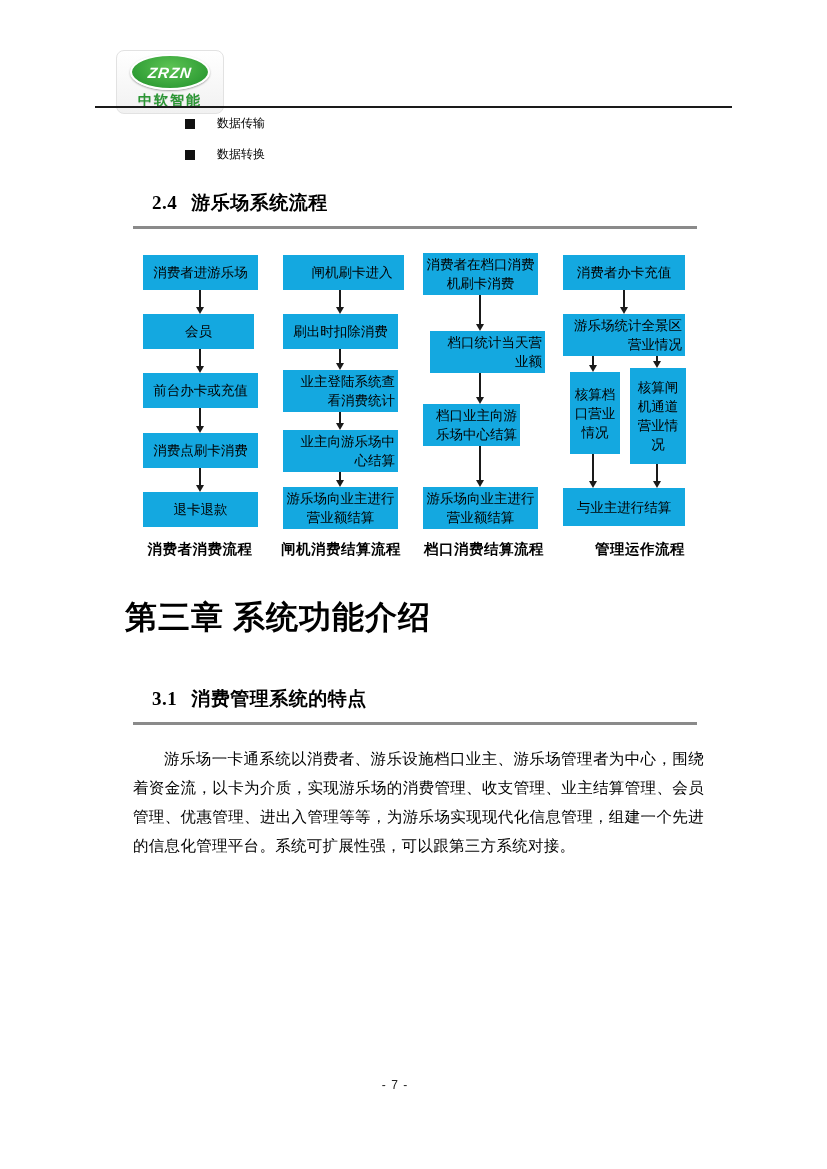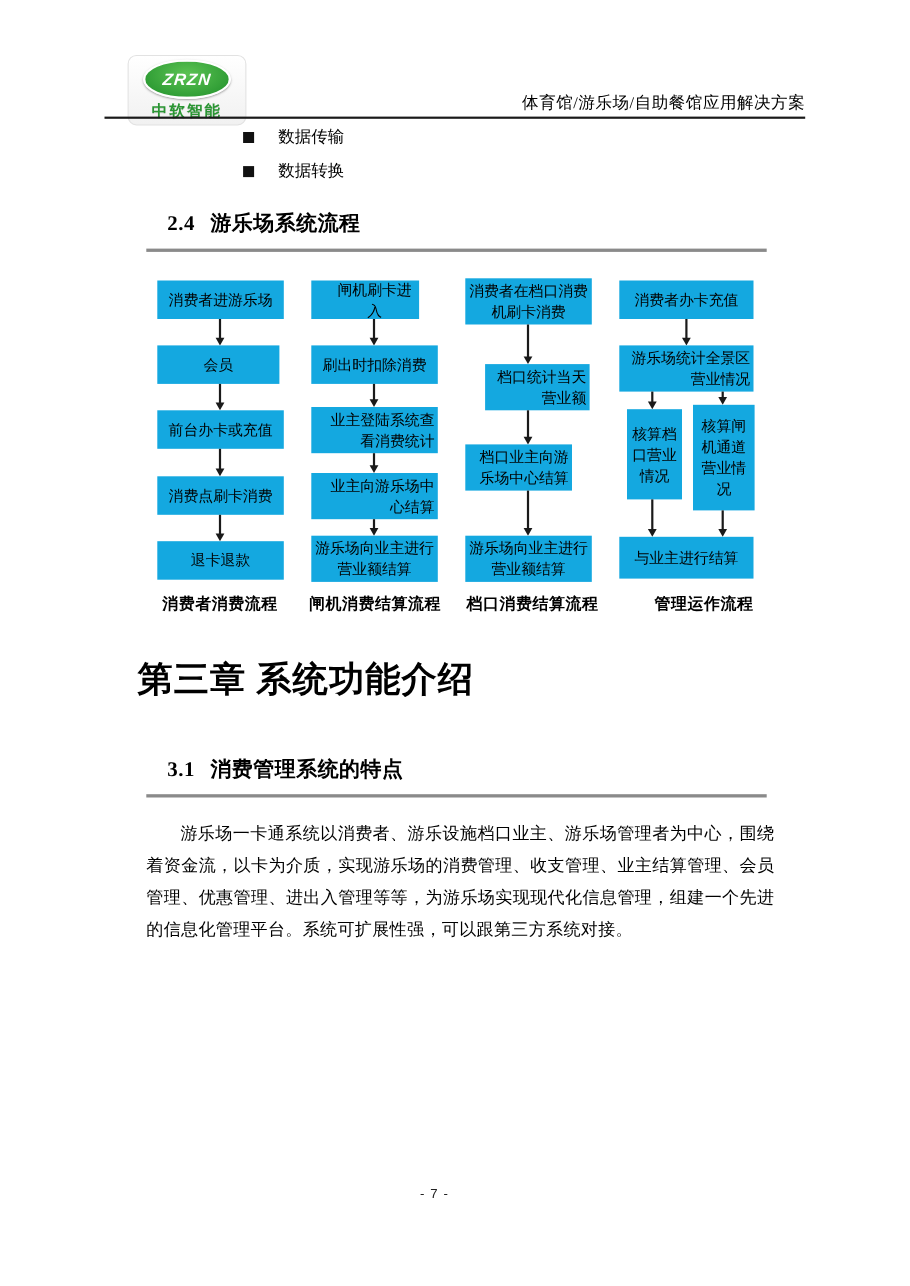--- a/index.html
+++ b/index.html
@@ -62,7 +62,6 @@
     </div>
     <div class="logo-sub">中软智能</div>
   </div>
-  <div class="hdr-title">体育馆/游乐场/自助餐馆应用解决方案</div>
   <div class="hdr-rule"></div>
 
   <div class="bullet" style="top:115px;">

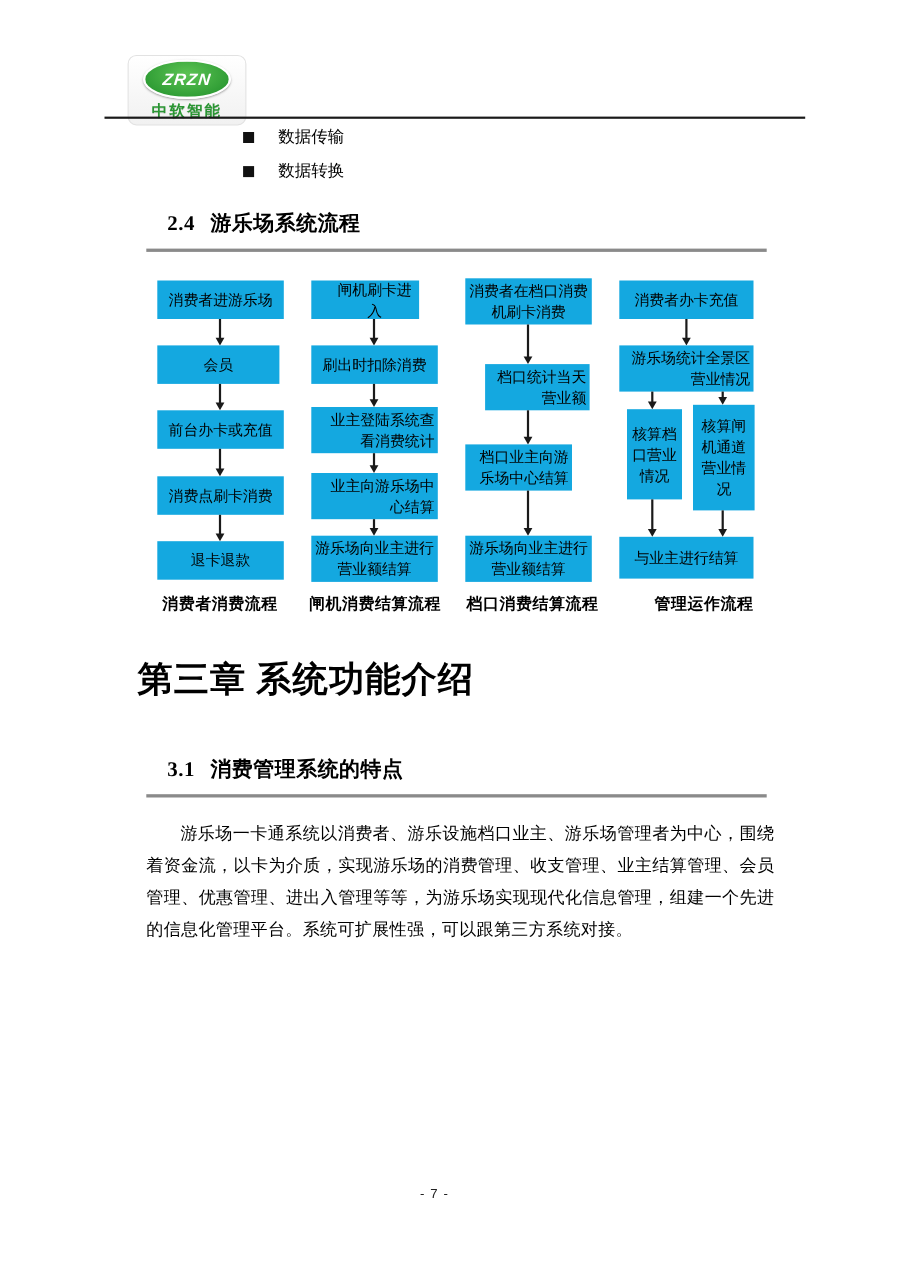--- a/index.html
+++ b/index.html
@@ -25,7 +25,7 @@
   .hdr-rule{position:absolute;left:95px;top:106px;width:637px;height:2px;background:#1a1a1a;}
 
   
-  .bullet{position:absolute;left:185px;font-size:15px;display:flex;align-items:center;margin-left:36px;}
+  .bullet{position:absolute;left:185px;font-size:12px;display:flex;align-items:center;}
   .bsq{display:inline-block;width:10px;height:10px;background:#111;margin-right:22px;}
 
   

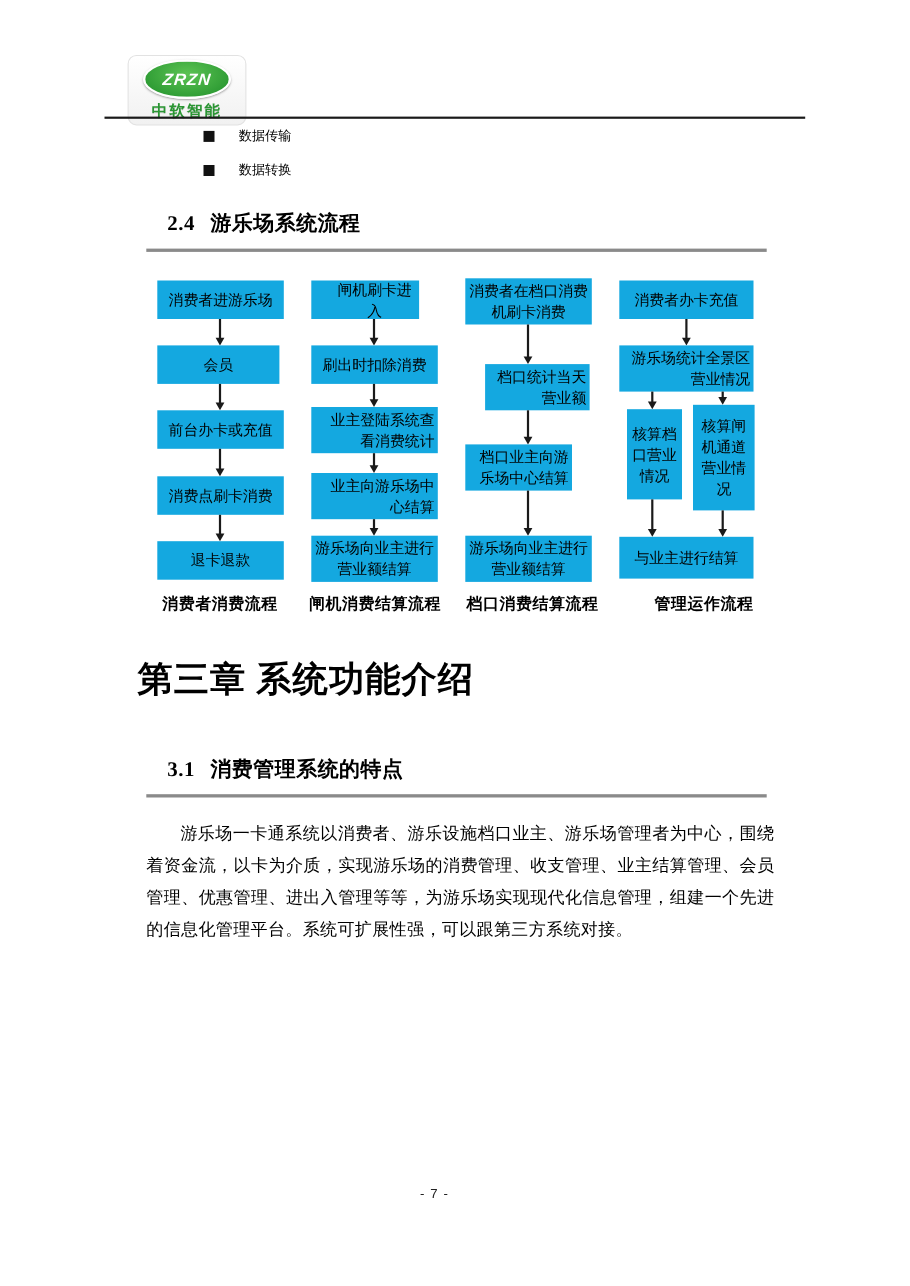--- a/index.html
+++ b/index.html
@@ -88,7 +88,7 @@
   <div class="varrow" style="left:199px;top:468px;height:18px;"></div>
   <div class="fbox" style="left:143px;top:492px;width:115px;height:35px;">退卡退款</div>
 
-  <div class="fbox" style="left:283px;top:255px;width:98px;height:35px;padding-left:20px;">闸机刷卡进入</div>
+  <div class="fbox" style="left:283px;top:255px;width:121px;height:35px;padding-left:20px;">闸机刷卡进入</div>
   <div class="varrow" style="left:339px;top:290px;height:18px;"></div>
   <div class="fbox" style="left:283px;top:314px;width:115px;height:35px;">刷出时扣除消费</div>
   <div class="varrow" style="left:339px;top:349px;height:15px;"></div>

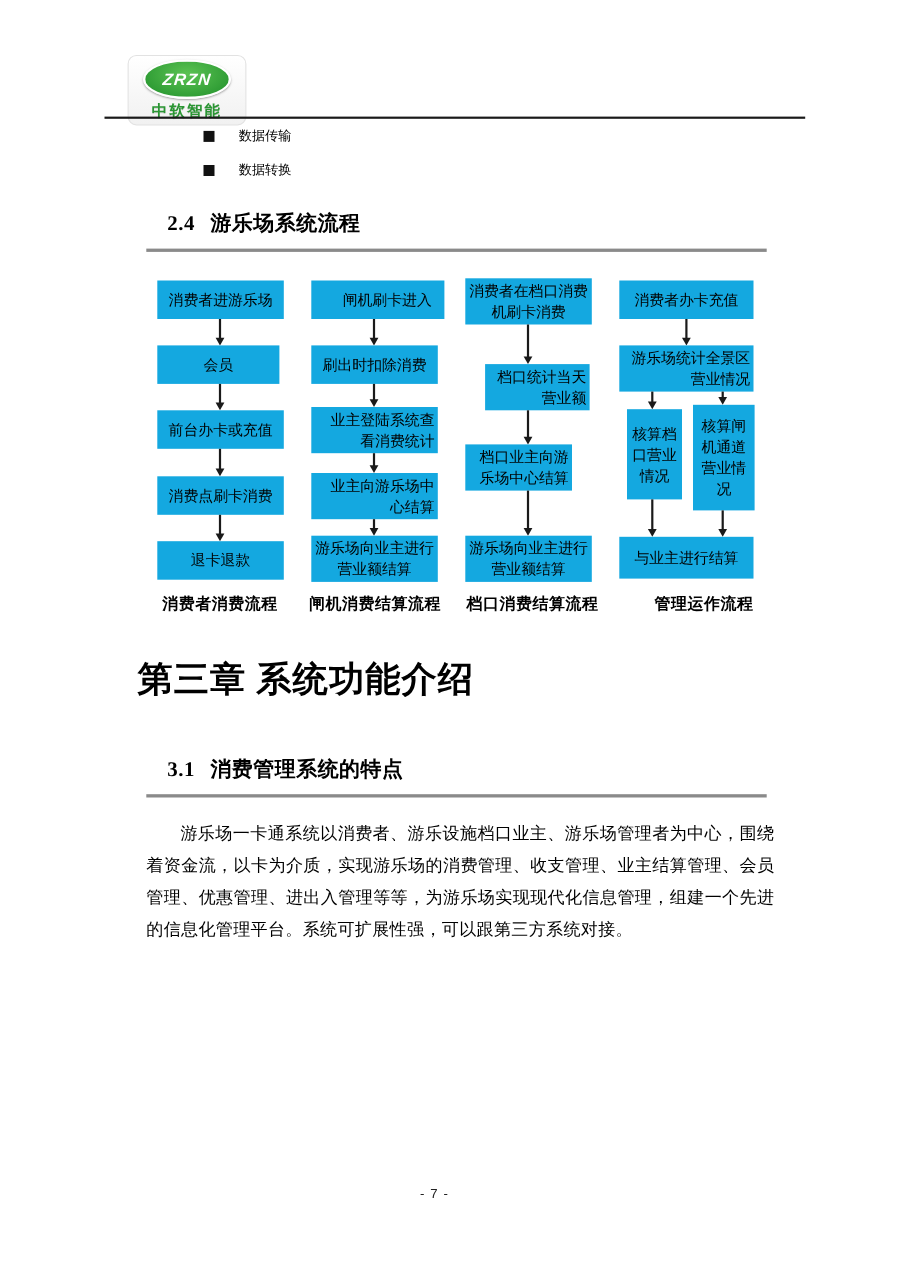--- a/index.html
+++ b/index.html
@@ -100,7 +100,7 @@
 
   <div class="fbox" style="left:423px;top:253px;width:115px;height:42px;">消费者在档口消费机刷卡消费</div>
   <div class="varrow" style="left:479px;top:295px;height:30px;"></div>
-  <div class="fbox al" style="left:441px;top:331px;width:95px;height:42px;">档口统计当天营业额</div>
+  <div class="fbox al" style="left:430px;top:331px;width:115px;height:42px;">档口统计当天营业额</div>
   <div class="varrow" style="left:479px;top:373px;height:25px;"></div>
   <div class="fbox al" style="left:423px;top:404px;width:97px;height:42px;">档口业主向游乐场中心结算</div>
   <div class="varrow" style="left:479px;top:446px;height:35px;"></div>

